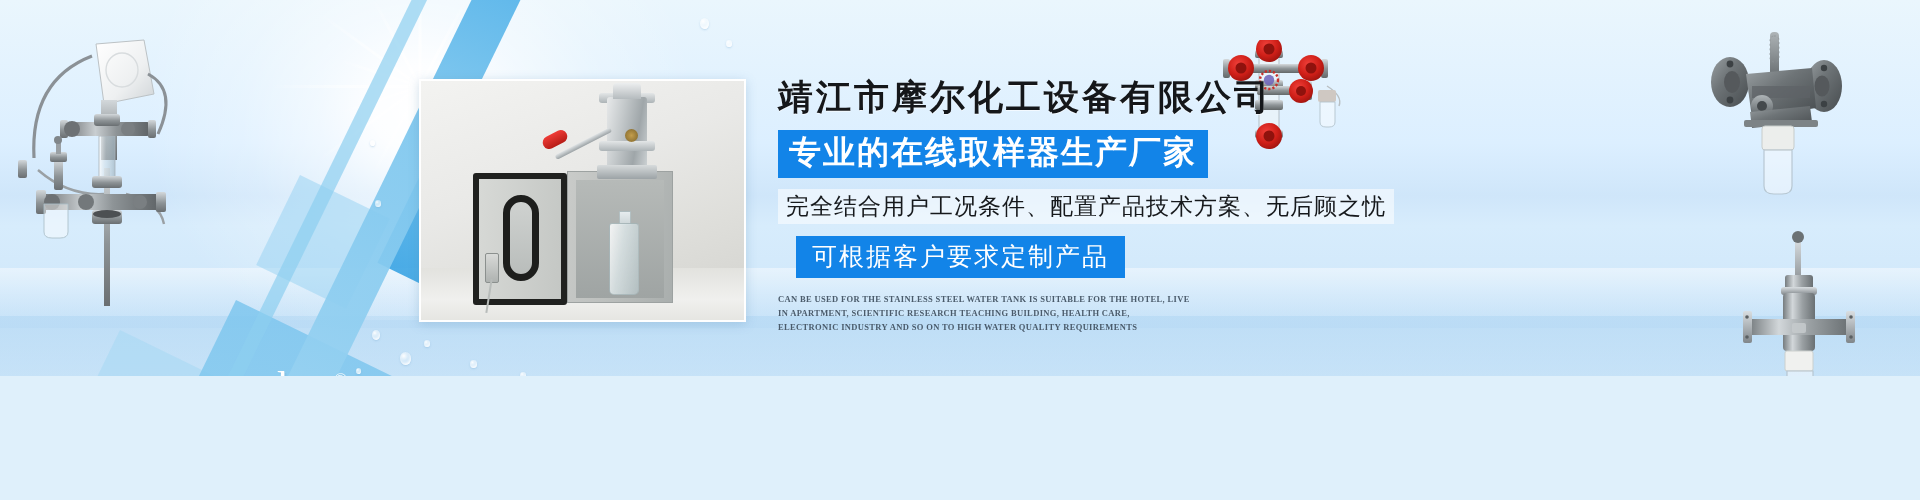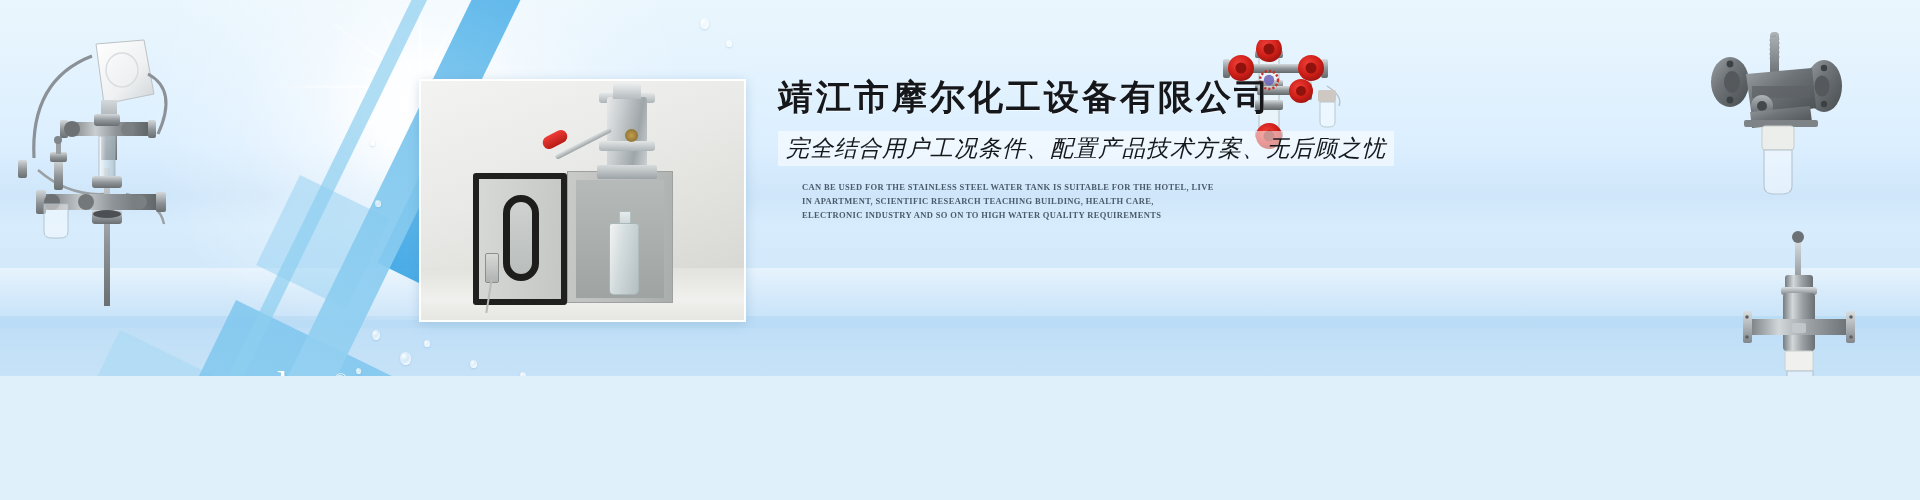--- a/index.html
+++ b/index.html
@@ -464,6 +464,7 @@
 
   <div class="txt">
     <div class="company">靖江市摩尔化工设备有限公司</div>
+    <div><span class="tag-primary">专业的在线取样器生产厂家</span></div>
     <div><span class="tag-desc">完全结合用户工况条件、配置产品技术方案、无后顾之忧</span></div>
     <div class="eng">CAN BE USED FOR THE STAINLESS STEEL WATER TANK IS SUITABLE FOR THE HOTEL, LIVE IN APARTMENT, SCIENTIFIC RESEARCH TEACHING BUILDING, HEALTH CARE, ELECTRONIC INDUSTRY AND SO ON TO HIGH WATER QUALITY REQUIREMENTS</div>
   </div>

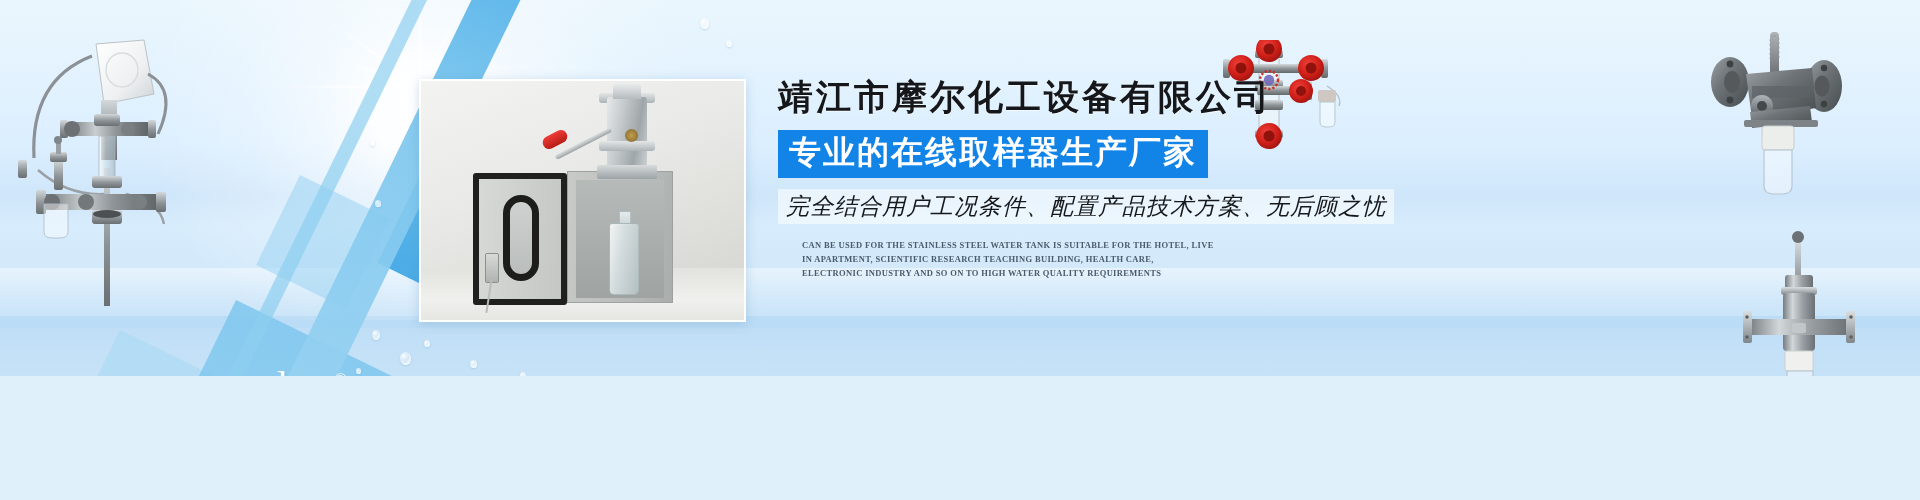--- a/index.html
+++ b/index.html
@@ -144,7 +144,7 @@
     display:inline-block; margin-top:11px;
     background:rgba(255,255,255,.55);
     color:#16191c; font-size:23px; font-weight:400; letter-spacing:1px;
-    padding:4px 8px; line-height:1.2; white-space:nowrap;font-style:italic;
+    padding:4px 8px; line-height:1.2; white-space:nowrap;
   }
   .tag-custom{
     display:inline-block; margin-top:12px; margin-left:18px;

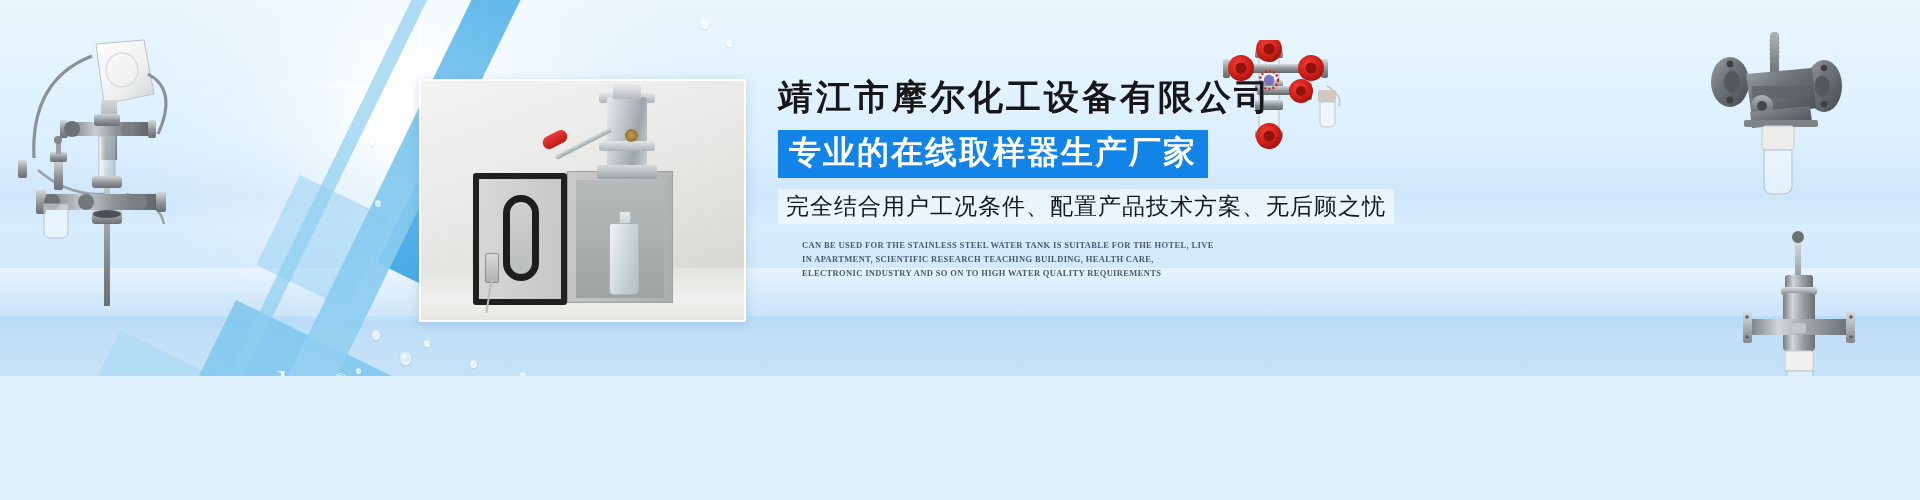--- a/index.html
+++ b/index.html
@@ -466,6 +466,7 @@
     <div class="company">靖江市摩尔化工设备有限公司</div>
     <div><span class="tag-primary">专业的在线取样器生产厂家</span></div>
     <div><span class="tag-desc">完全结合用户工况条件、配置产品技术方案、无后顾之忧</span></div>
+    <div><span class="tag-custom">可根据客户要求定制产品</span></div>
     <div class="eng">CAN BE USED FOR THE STAINLESS STEEL WATER TANK IS SUITABLE FOR THE HOTEL, LIVE IN APARTMENT, SCIENTIFIC RESEARCH TEACHING BUILDING, HEALTH CARE, ELECTRONIC INDUSTRY AND SO ON TO HIGH WATER QUALITY REQUIREMENTS</div>
   </div>
 

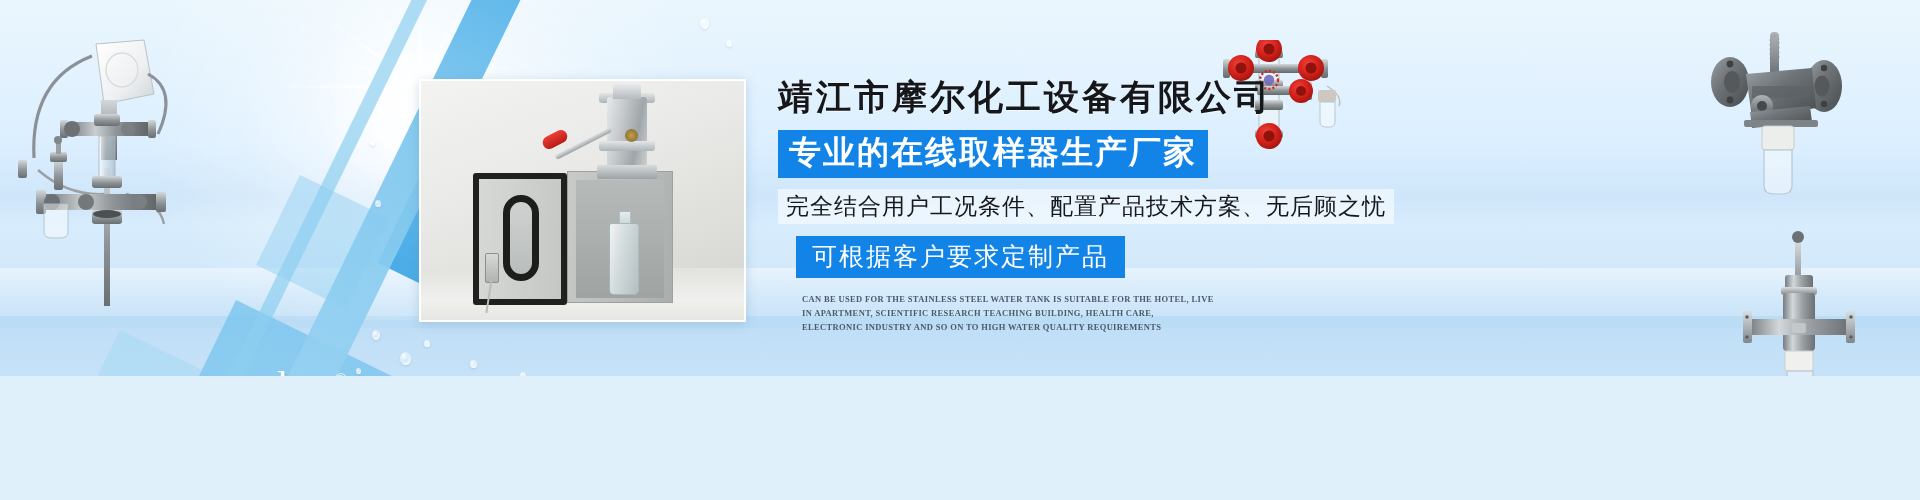--- a/index.html
+++ b/index.html
@@ -156,7 +156,7 @@
     margin-top:14px; width:412px;
     font-family:"Liberation Serif","DejaVu Serif",serif;
     font-size:8.5px; font-weight:700; letter-spacing:.35px;
-    color:#4a5b6b; line-height:1.65; text-align:left;margin-left:24px;
+    color:#4a5b6b; line-height:1.65; text-align:left;
   }
 
   

